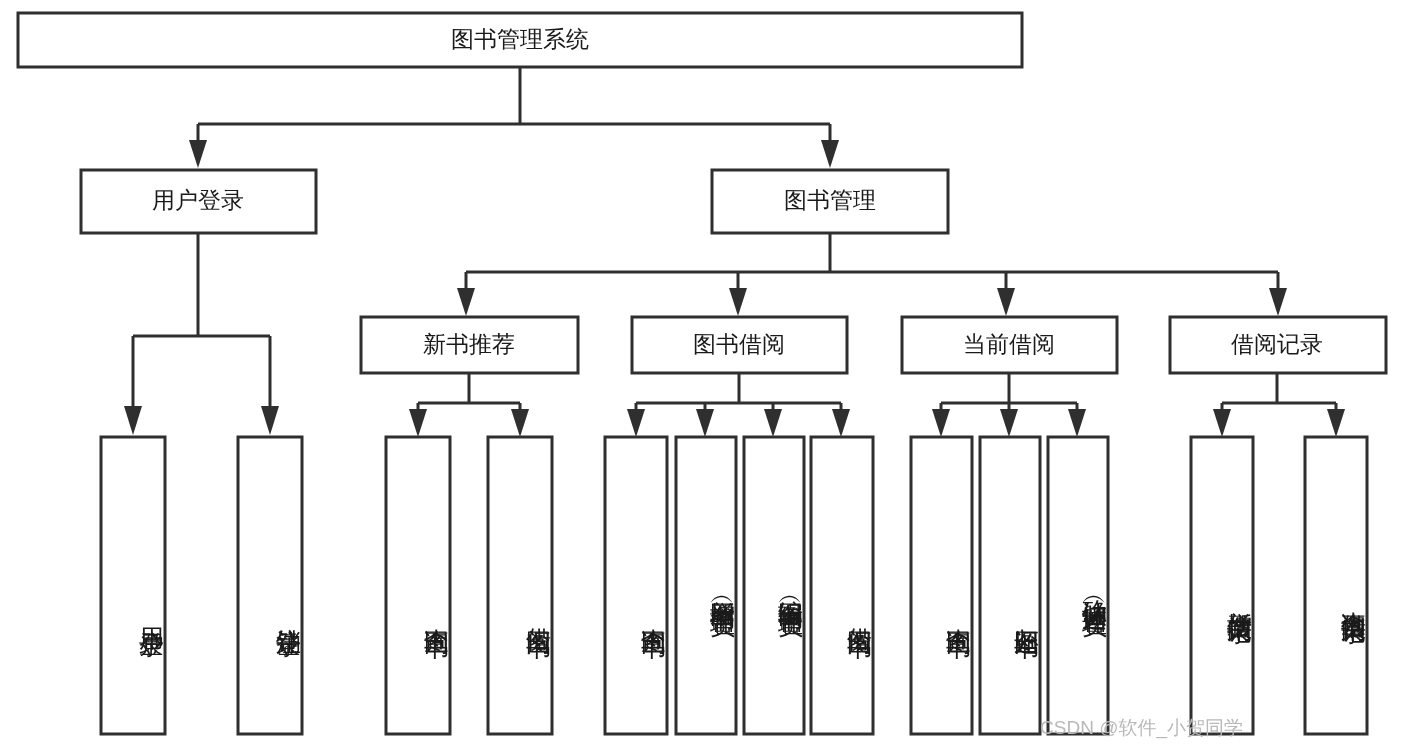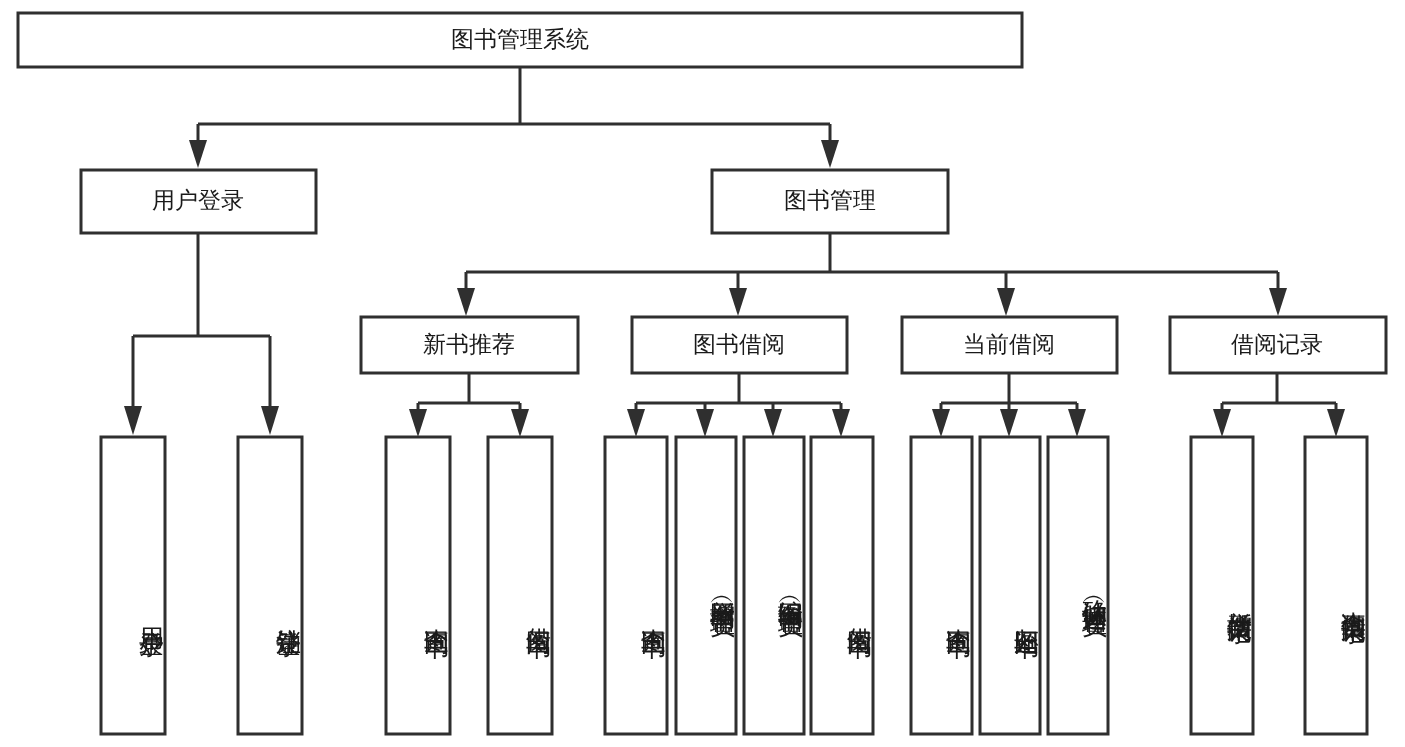--- a/index.html
+++ b/index.html
@@ -202,6 +202,7 @@
   <div class="leaf-label" style="left:1191px; top:460px; width:62px; height:274px;">新增借阅记录</div>
   <div class="leaf-label" style="left:1305px; top:460px; width:62px; height:274px;">查询借阅记录</div>
 
+  <div class="watermark">CSDN @软件_小贺同学</div>
 </div>
 
 </body></html>

